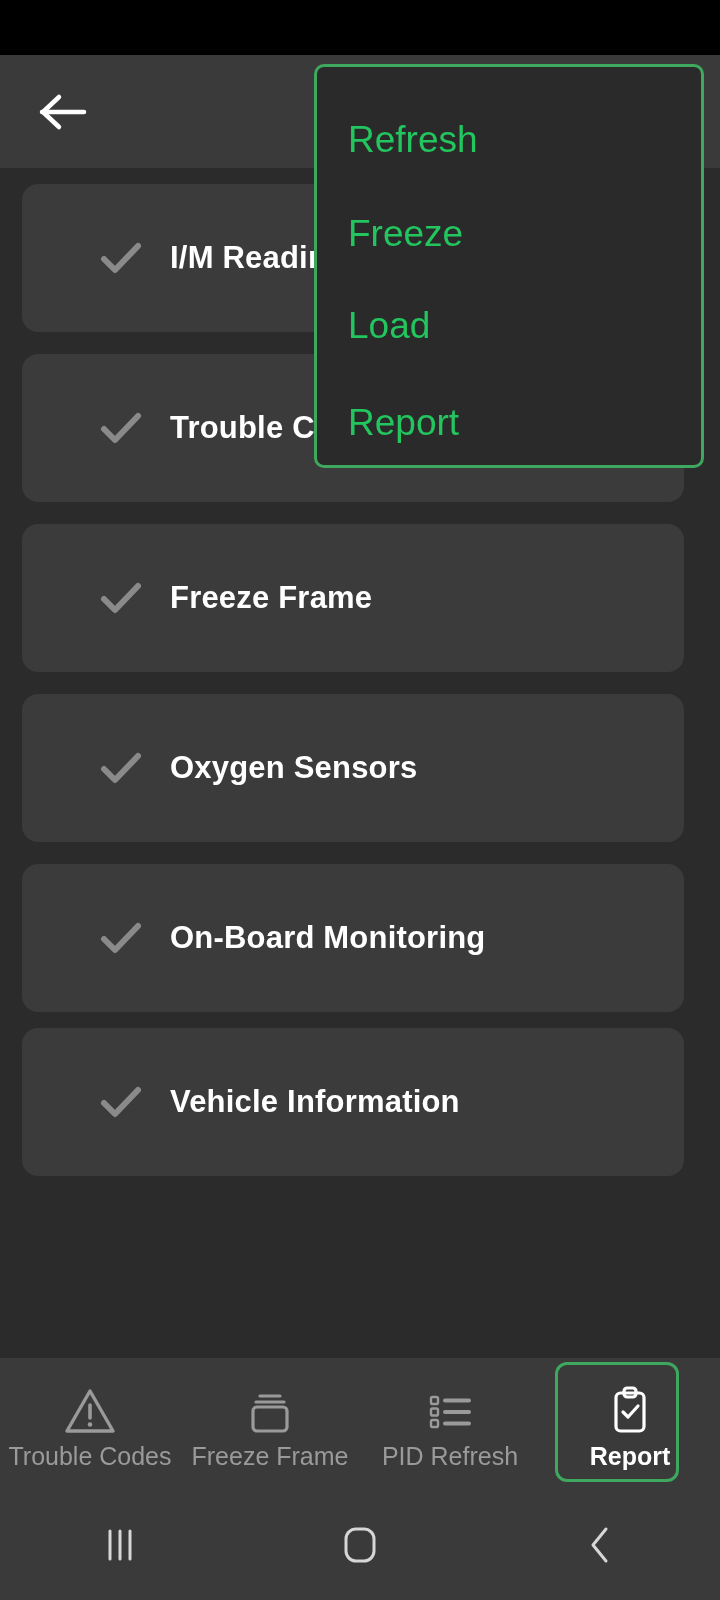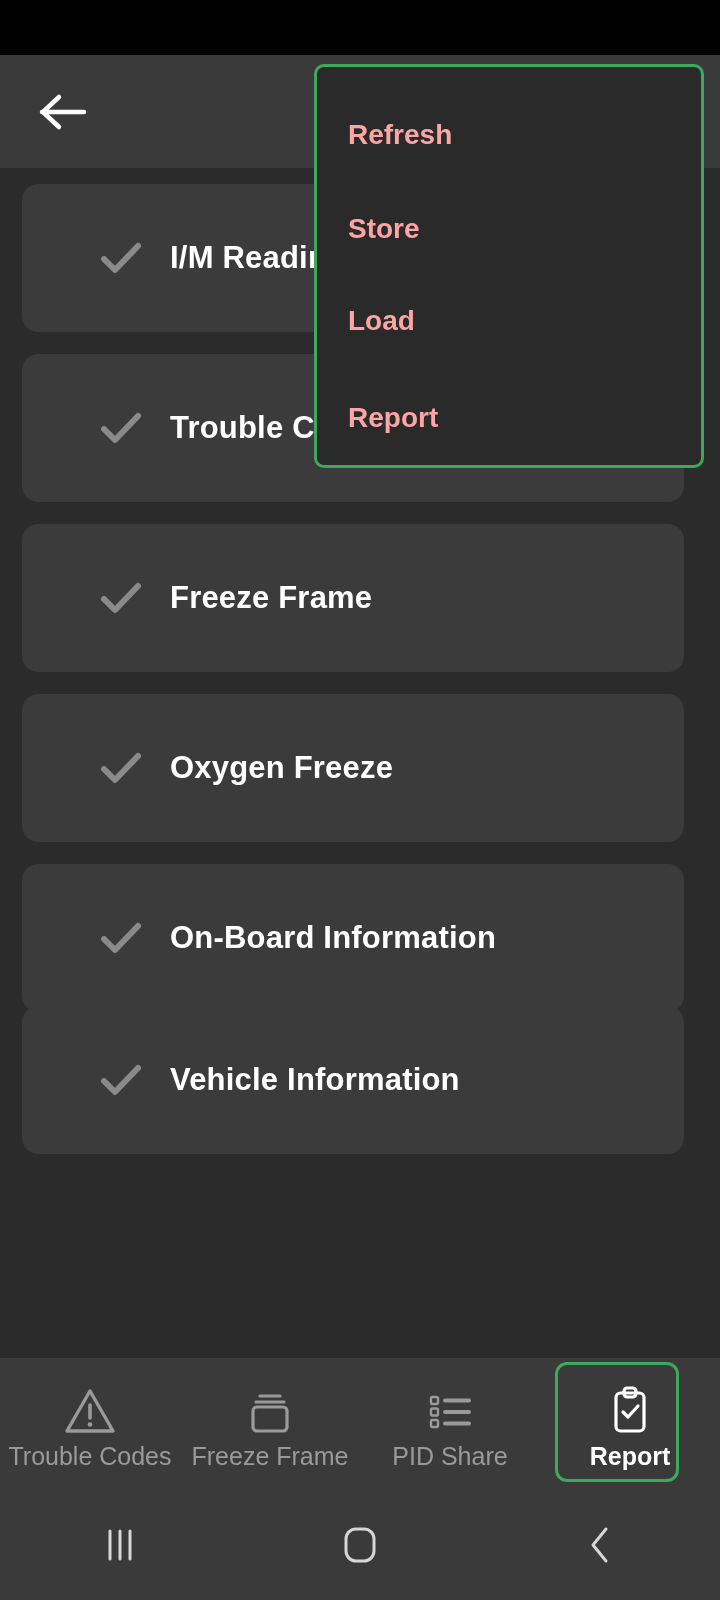--- a/index.html
+++ b/index.html
@@ -90,11 +90,10 @@
   .menu-item {
     position: absolute;
     left: 31px;
-    font-size: 28px;
-    color: #fca5a5;
+    font-size: 37px;
+    color: #22c55e;
     white-space: nowrap;
     line-height: 1;
-    font-weight: bold;
   }
 
   

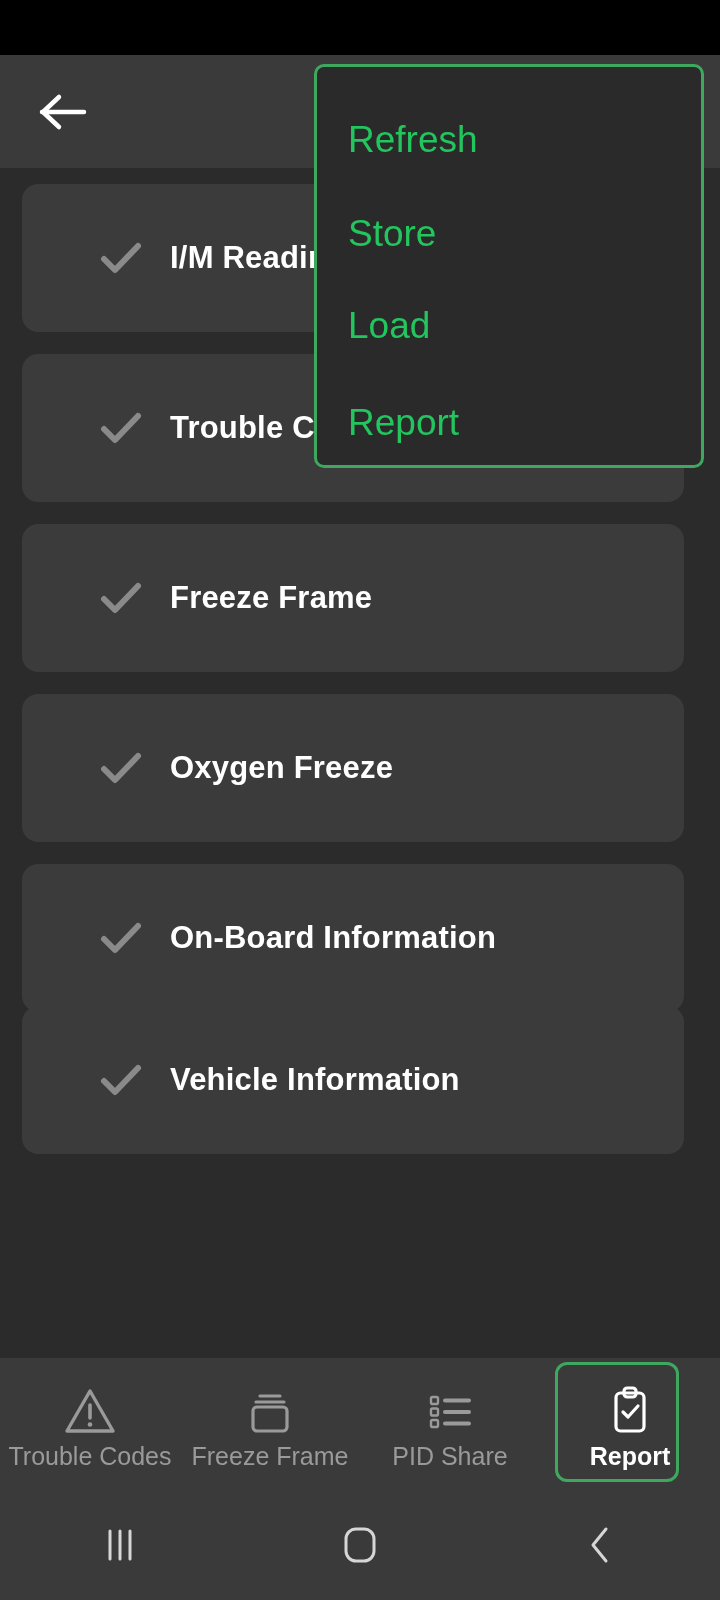--- a/index.html
+++ b/index.html
@@ -235,7 +235,7 @@
 
   <div class="menu">
     <div class="menu-item" style="top:54px">Refresh</div>
-    <div class="menu-item" style="top:148px">Store</div>
+    <div class="menu-item" style="top:148px">Freeze</div>
     <div class="menu-item" style="top:240px">Load</div>
     <div class="menu-item" style="top:337px">Report</div>
   </div>

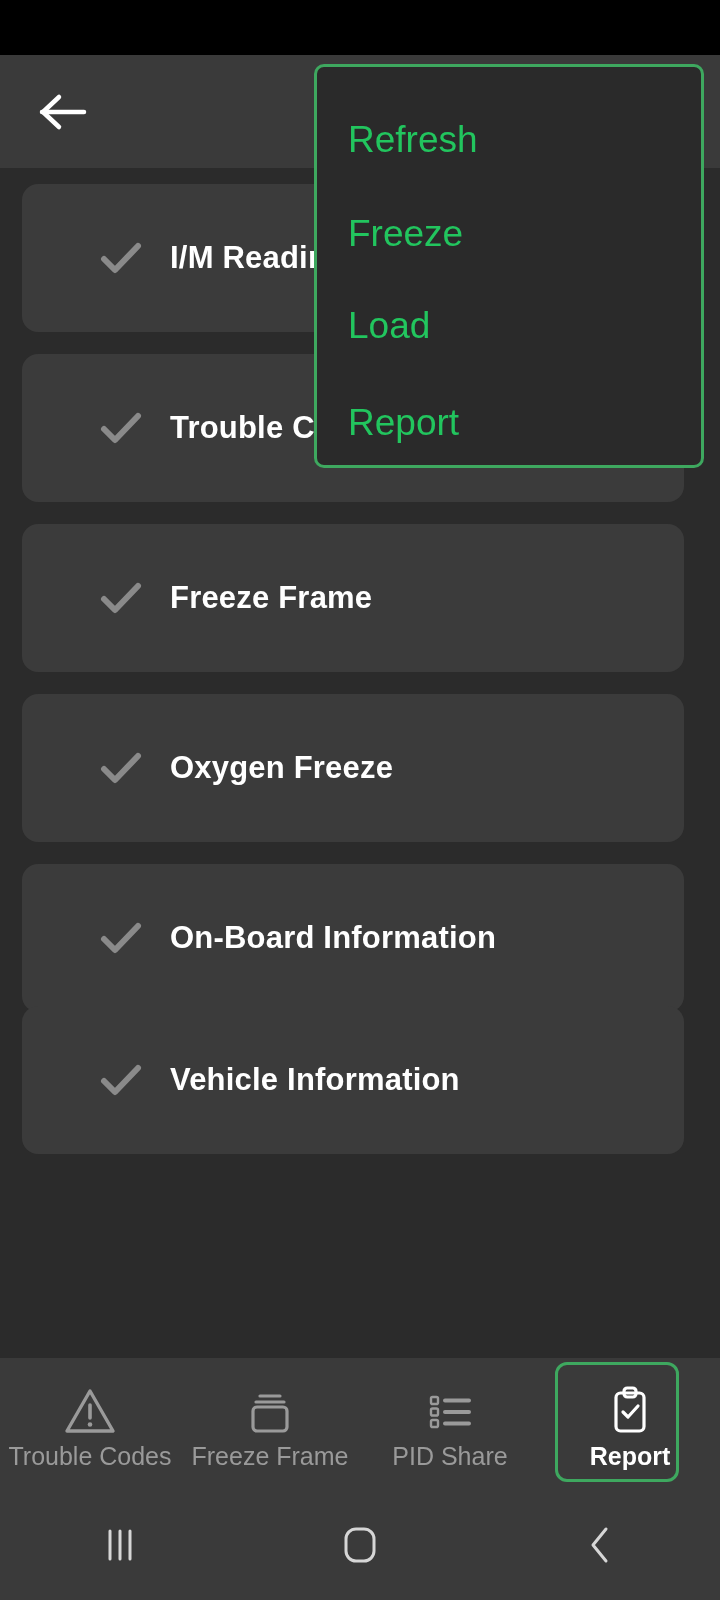--- a/index.html
+++ b/index.html
@@ -209,7 +209,7 @@
           <path d="M8 26 L19 37 L42 13" stroke="#8a8a8a" stroke-width="6" stroke-linecap="round" stroke-linejoin="round" fill="none"></path>
         </svg>
       </span>
-      <span class="card-label">Oxygen Freeze</span>
+      <span class="card-label">Oxygen Sensors</span>
     </div>
 
     <div class="card" style="top:696px">

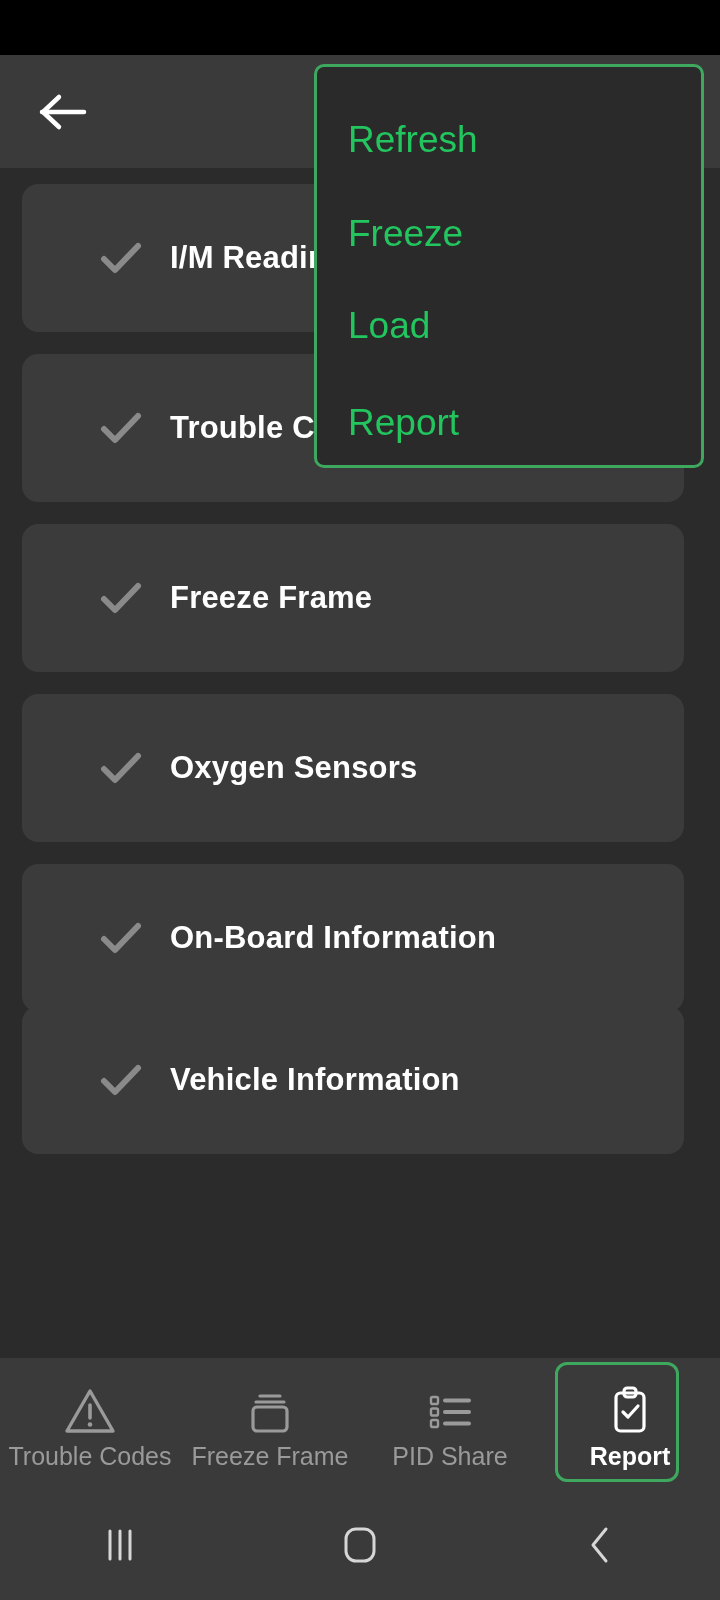--- a/index.html
+++ b/index.html
@@ -218,7 +218,7 @@
           <path d="M8 26 L19 37 L42 13" stroke="#8a8a8a" stroke-width="6" stroke-linecap="round" stroke-linejoin="round" fill="none"></path>
         </svg>
       </span>
-      <span class="card-label">On-Board Information</span>
+      <span class="card-label">On-Board Monitoring</span>
     </div>
 
     <div class="card" style="top:838px">

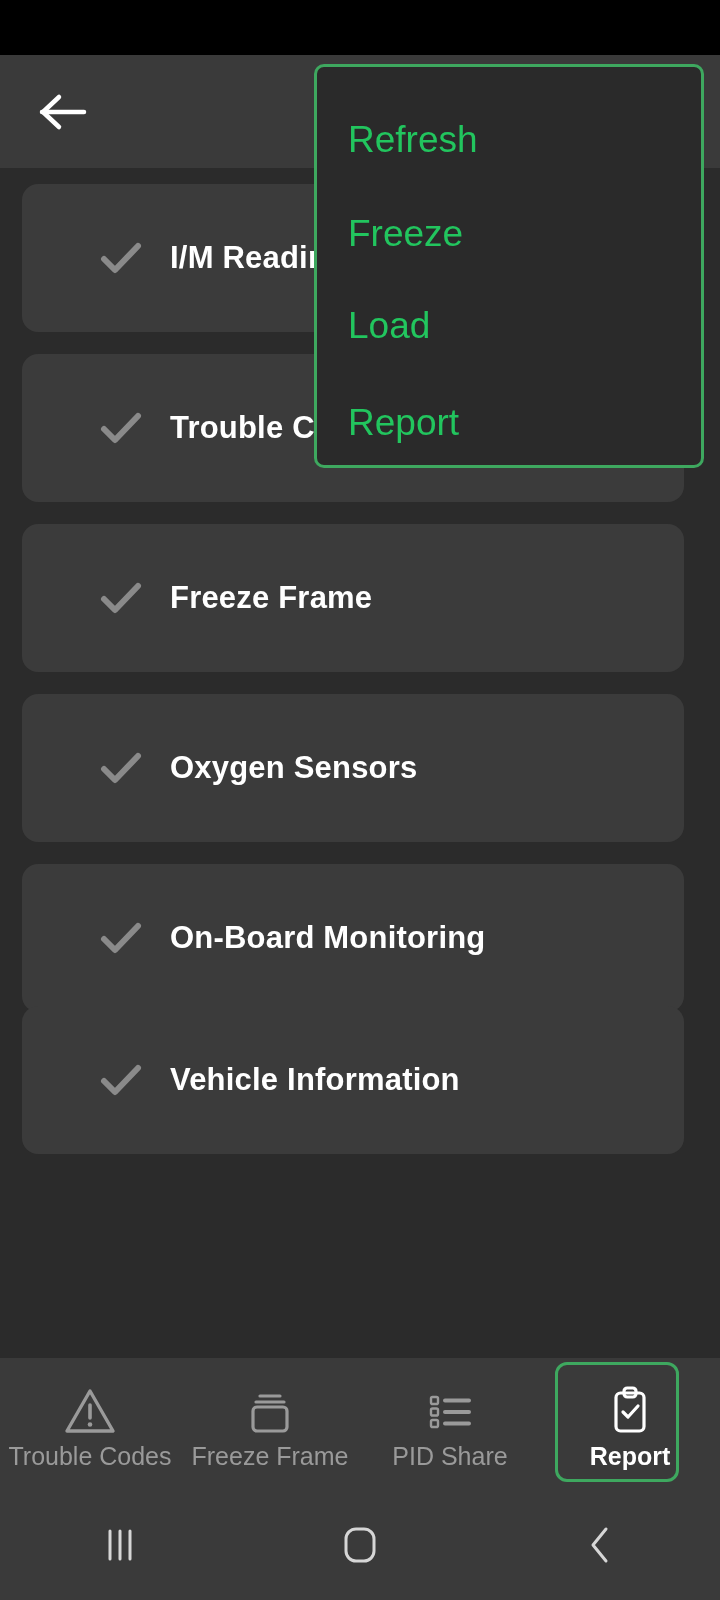--- a/index.html
+++ b/index.html
@@ -221,7 +221,7 @@
       <span class="card-label">On-Board Monitoring</span>
     </div>
 
-    <div class="card" style="top:838px">
+    <div class="card" style="top:860px">
       <span class="card-check">
         <svg width="50" height="50" viewBox="0 0 50 50">
           <path d="M8 26 L19 37 L42 13" stroke="#8a8a8a" stroke-width="6" stroke-linecap="round" stroke-linejoin="round" fill="none"></path>

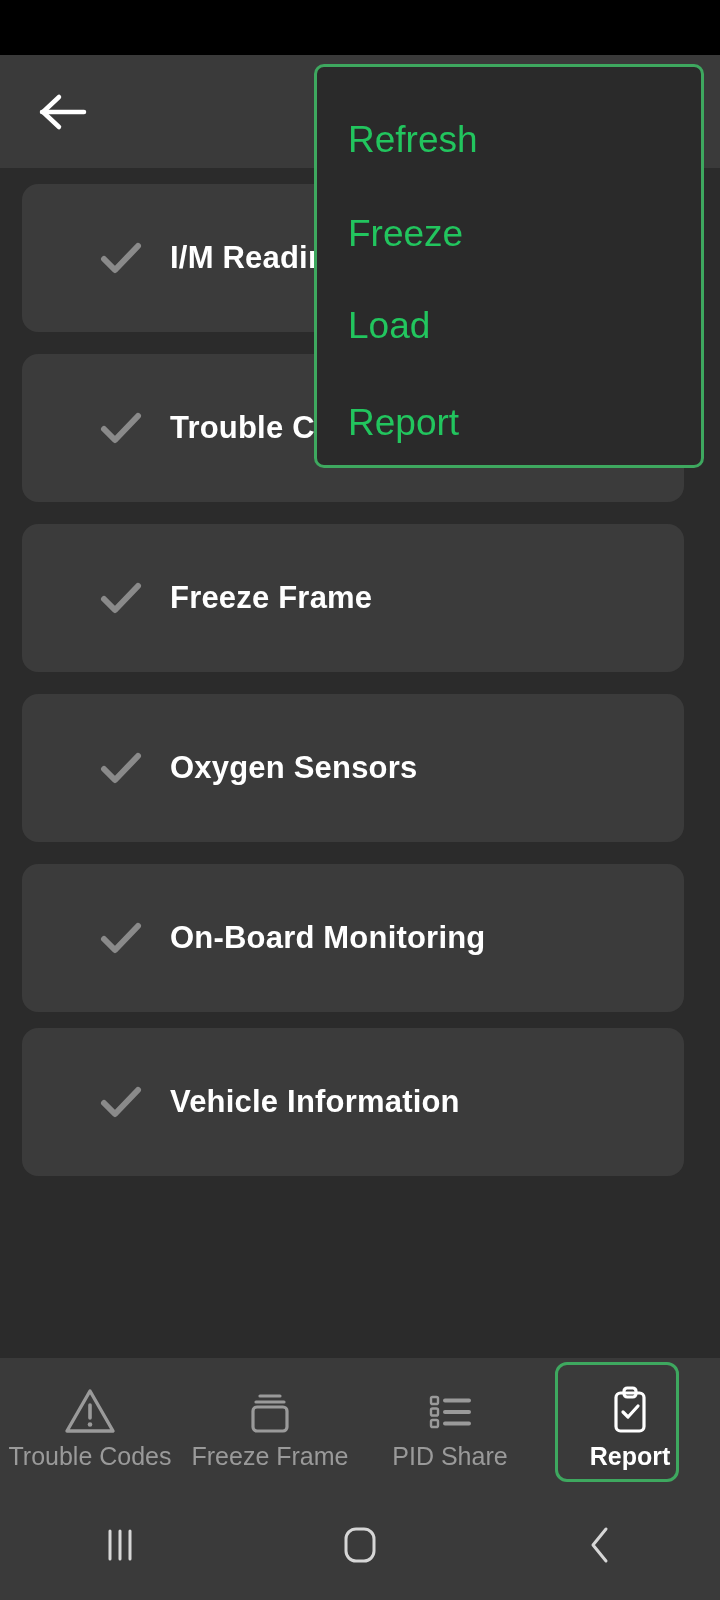--- a/index.html
+++ b/index.html
@@ -275,7 +275,7 @@
           <path d="M22 37.5 H46" stroke="#9a9a9a" stroke-width="4" stroke-linecap="round"></path>
         </svg>
       </span>
-      <span class="tab-label">PID Share</span>
+      <span class="tab-label">PID Refresh</span>
     </div>
 
     <div class="tab active">

